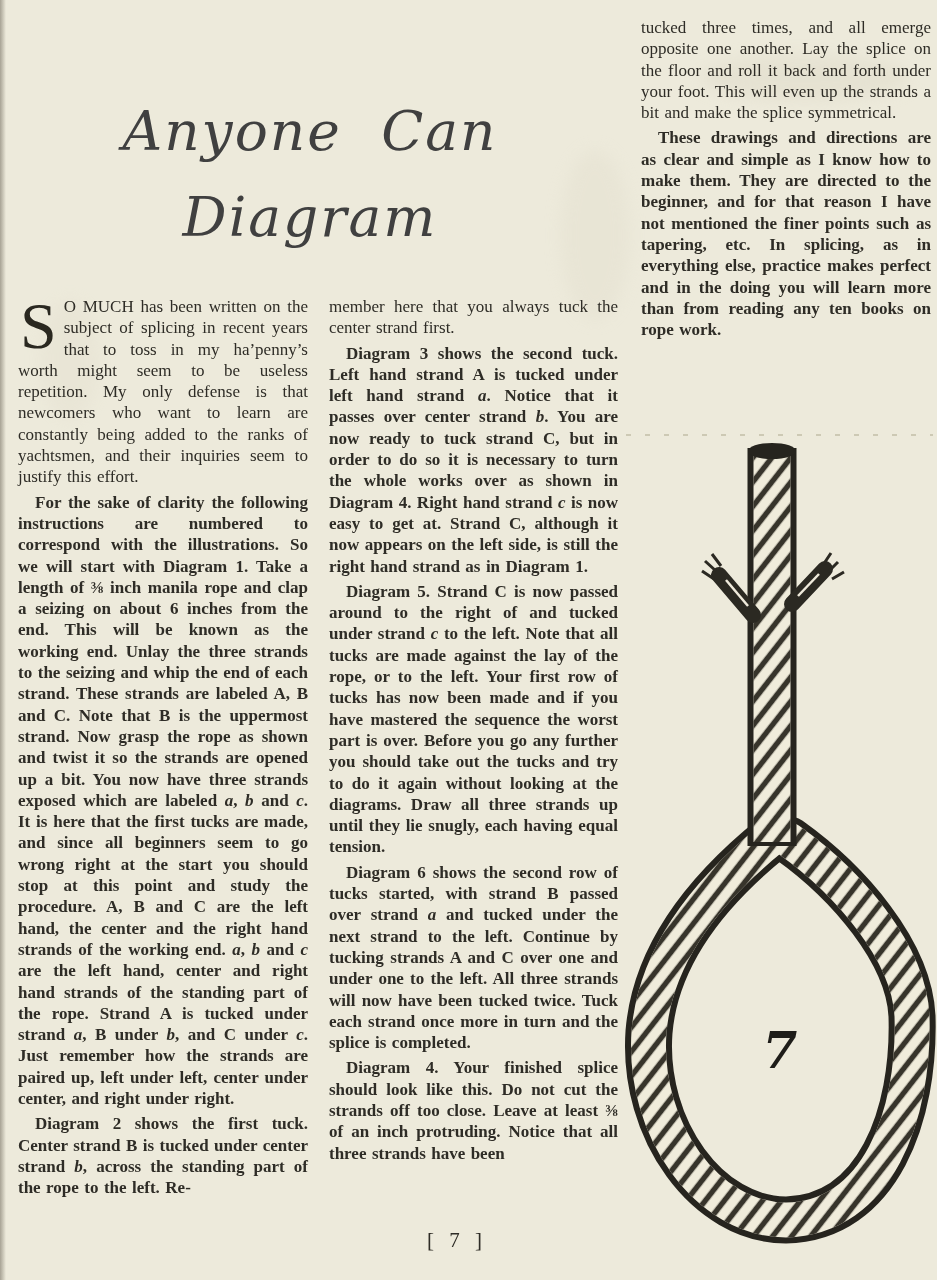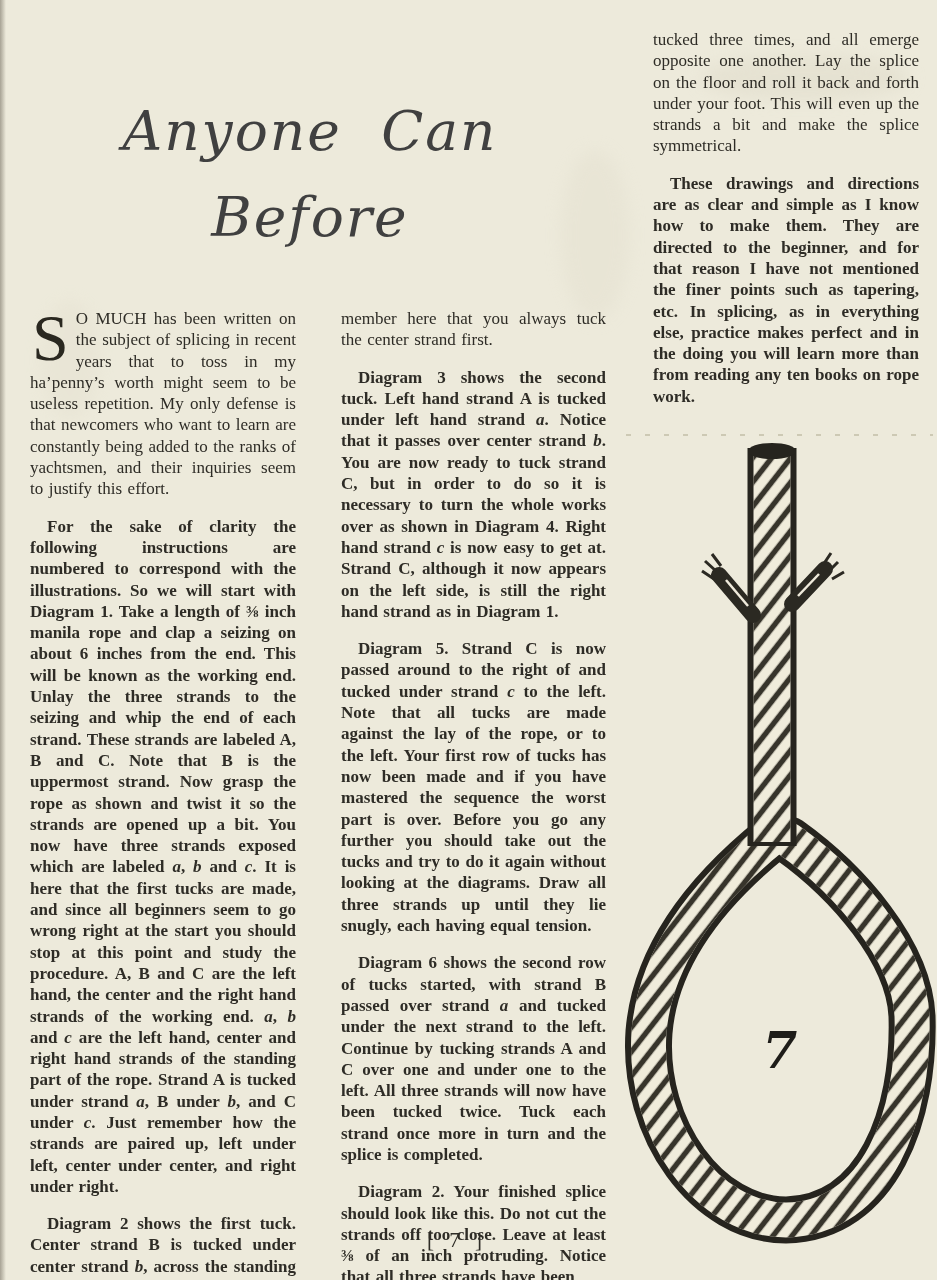--- a/index.html
+++ b/index.html
@@ -36,7 +36,7 @@
     color:#2e2c26;
     word-spacing:1.2px;
   }
-  .col p{margin:16px;}
+  .col p{margin:4px;}
   .col p.indent{text-indent:17px;font-weight:bold;}
   .dropcap{
     float:left;

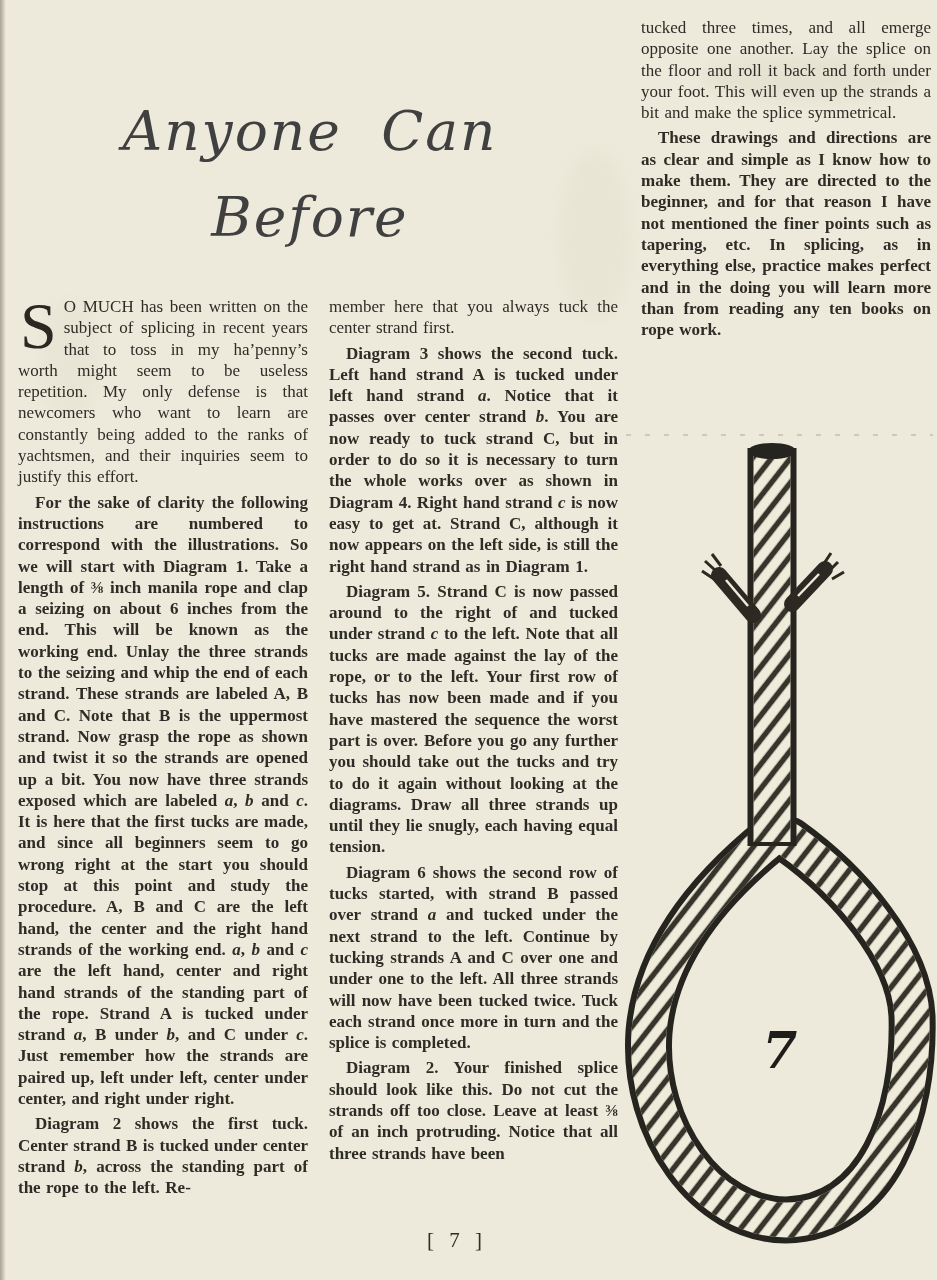--- a/index.html
+++ b/index.html
@@ -67,7 +67,7 @@
 
   <div class="title">
     <div>Anyone Can</div>
-    <div>Before</div>
+    <div>Diagram</div>
   </div>
 
   <div class="col col1">

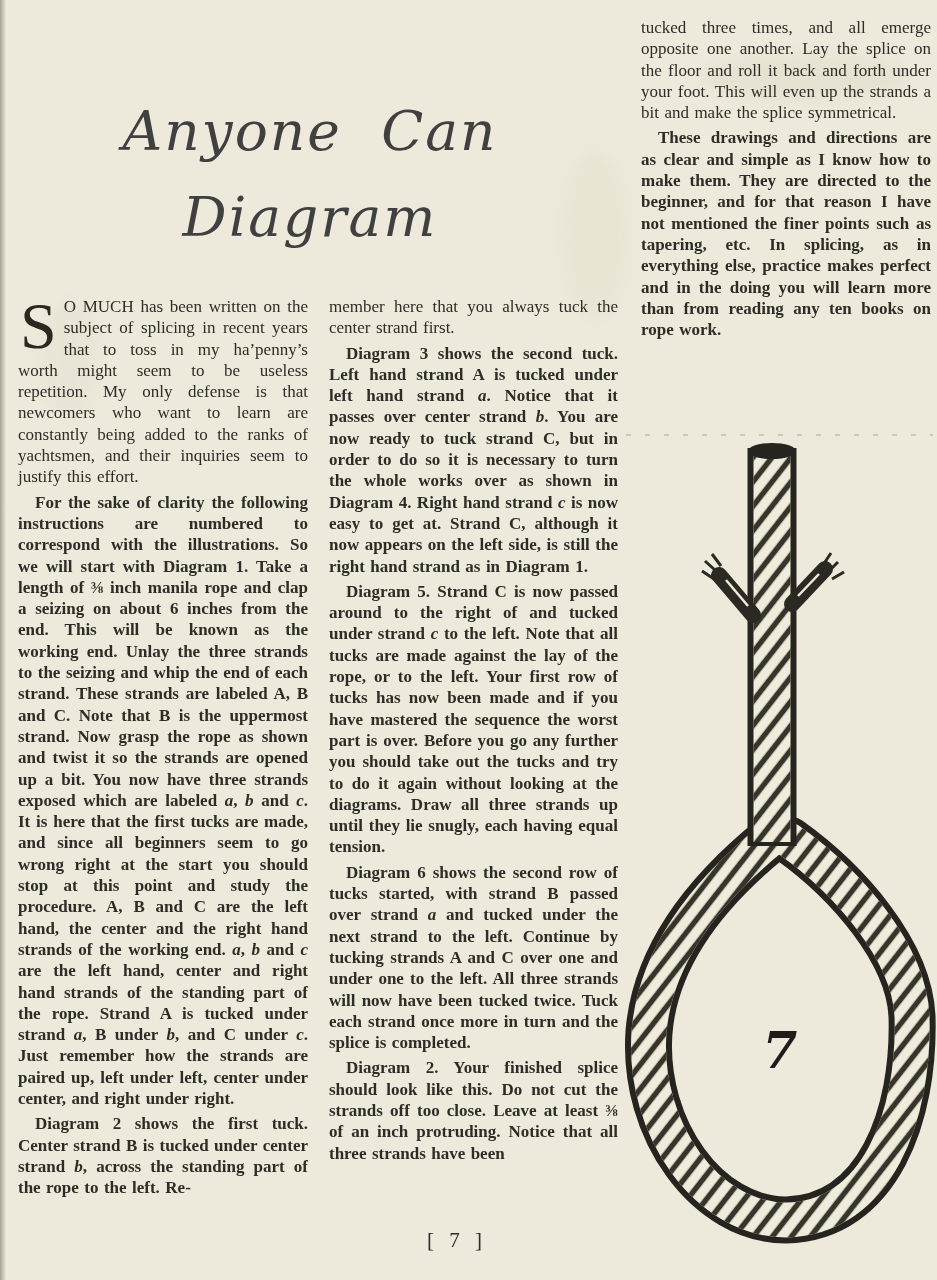--- a/index.html
+++ b/index.html
@@ -80,7 +80,7 @@
       <p class="indent">Diagram 3 shows the second tuck.  Left hand strand A is tucked under left hand strand <i>a</i>.  Notice that it passes over center strand <i>b</i>.  You are now ready to tuck strand C, but in order to do so it is necessary to turn the whole works over as shown in Diagram 4.  Right hand strand <i>c</i> is now easy to get at.  Strand C, although it now appears on the left side, is still the right hand strand as in Diagram 1.</p>
       <p class="indent">Diagram 5.  Strand C is now passed around to the right of and tucked under strand <i>c</i> to the left.  Note that all tucks are made against the lay of the rope, or to the left.  Your first row of tucks has now been made and if you have mastered the sequence the worst part is over.  Before you go any further you should take out the tucks and try to do it again without looking at the diagrams.  Draw all three strands up until they lie snugly, each having equal tension.</p>
       <p class="indent">Diagram 6 shows the second row of tucks started, with strand B passed over strand <i>a</i> and tucked under the next strand to the left.  Continue by tucking strands A and C over one and under one to the left.  All three strands will now have been tucked twice.  Tuck each strand once more in turn and the splice is completed.</p>
-      <p class="indent">Diagram 2.  Your finished splice should look like this.  Do not cut the strands off too close.  Leave at least ⅜ of an inch protruding.  Notice that all three strands have been</p>
+      <p class="indent">Diagram 4.  Your finished splice should look like this.  Do not cut the strands off too close.  Leave at least ⅜ of an inch protruding.  Notice that all three strands have been</p>
     </div>
   <div class="col col3">
       <p>tucked three times, and all emerge opposite one another.  Lay the splice on the floor and roll it back and forth under your foot.  This will even up the strands a bit and make the splice symmetrical.</p>

